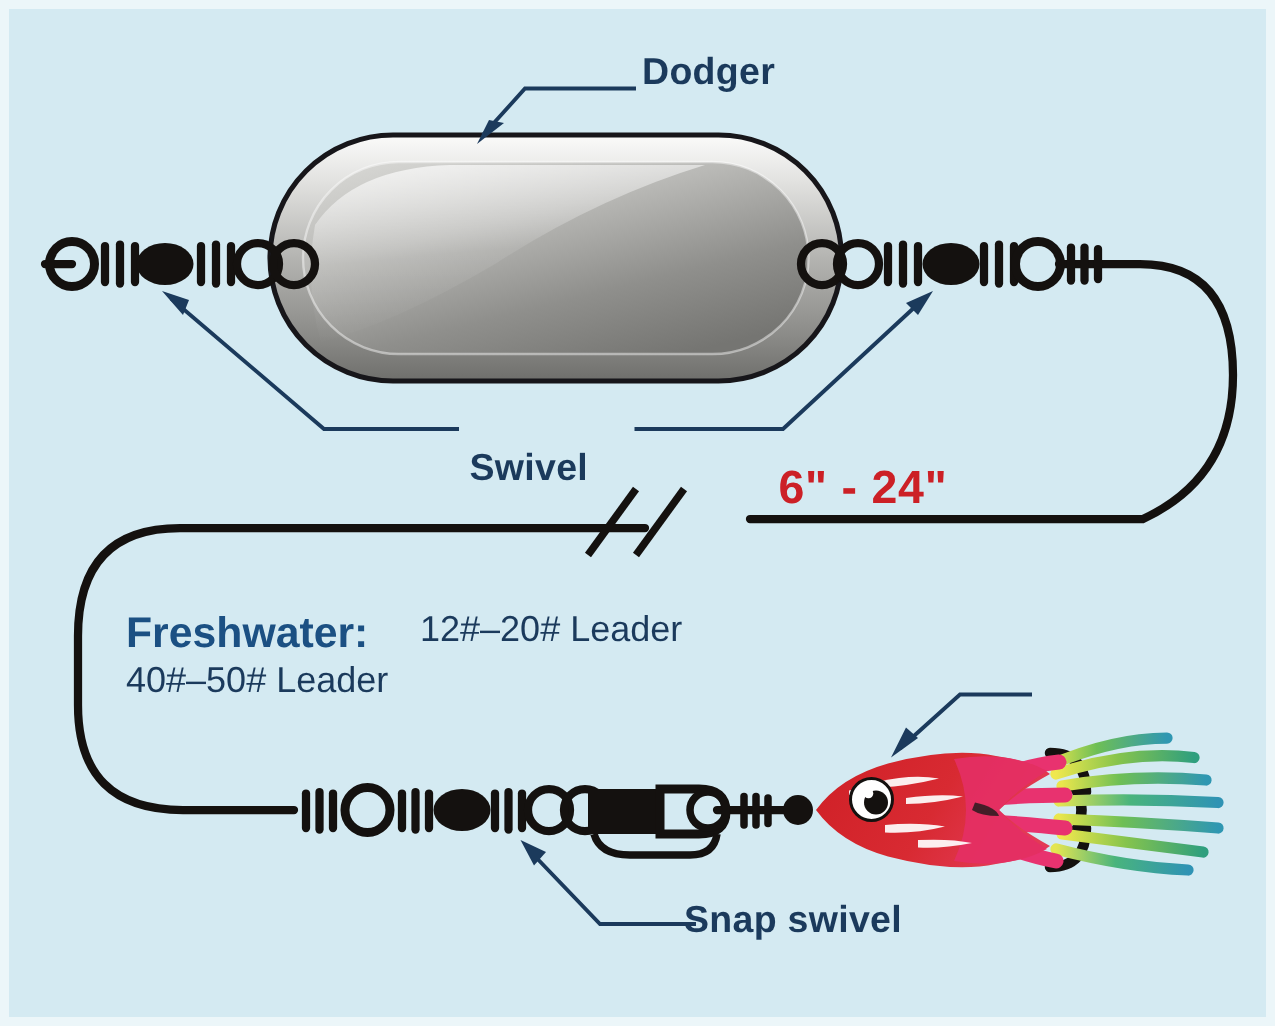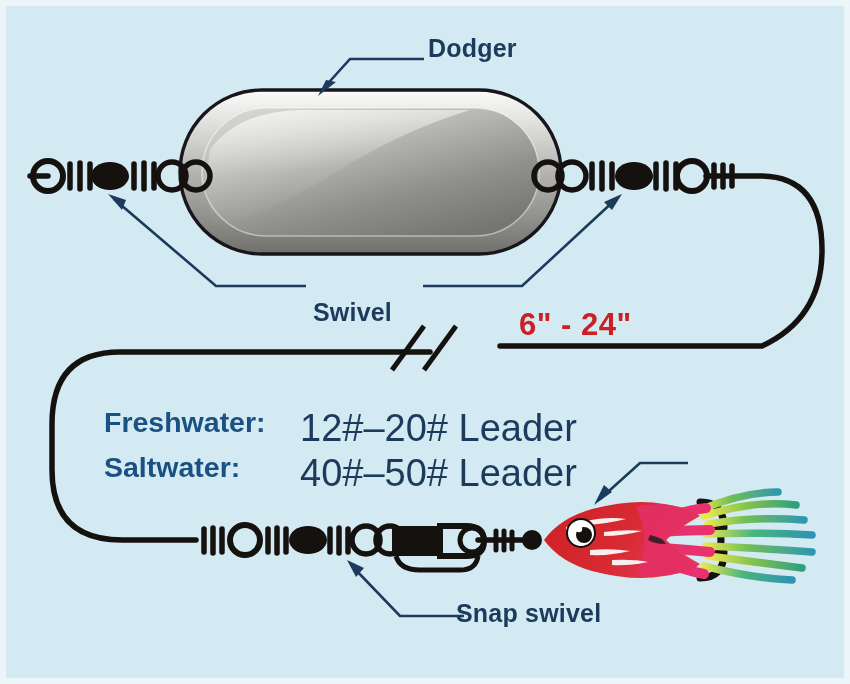--- a/index.html
+++ b/index.html
@@ -58,7 +58,6 @@
     grid-template-columns: 196px auto;
     row-gap: 2px;
     line-height: 1.12;
-    margin-left: 20px;
   }
   .leader-key {
     font-size: 28.5px;

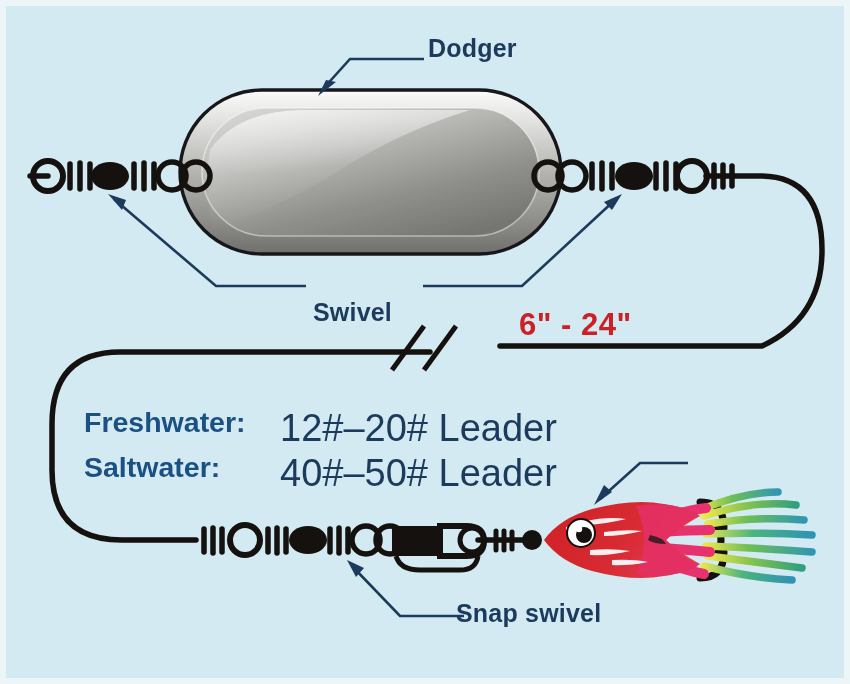--- a/index.html
+++ b/index.html
@@ -65,7 +65,7 @@
     color: #1b5083;
   }
   .leader-val {
-    font-size: 38px;
+    font-size: 24px;
     font-weight: 400;
     color: #1b3a5c;
   }

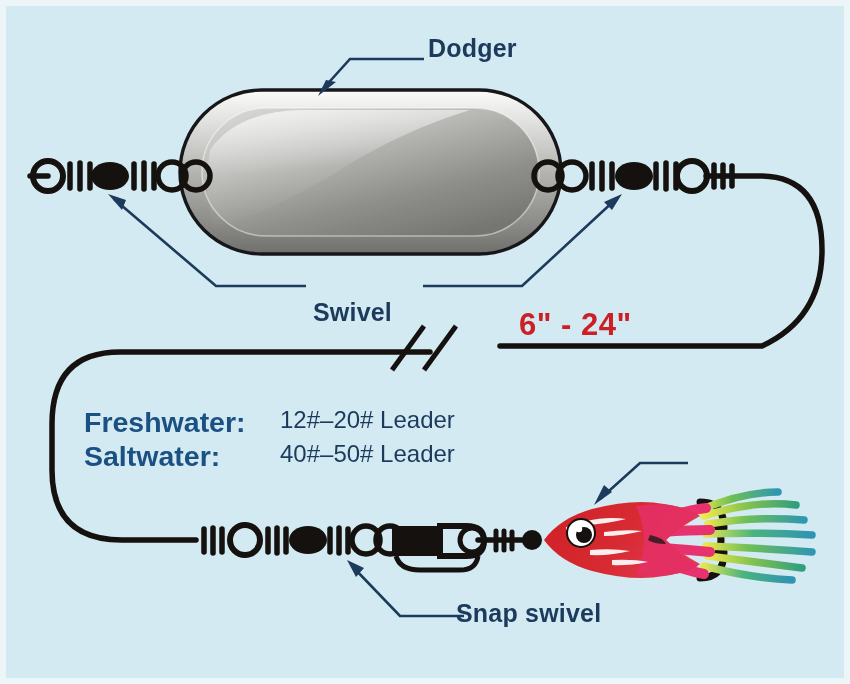--- a/index.html
+++ b/index.html
@@ -305,7 +305,6 @@
   <div id="leader-table">
     <div class="leader-key">Freshwater:</div>
     <div class="leader-val">12#–20# Leader</div>
-    <div class="leader-key">Saltwater:</div>
     <div class="leader-val">40#–50# Leader</div>
   </div>
 

